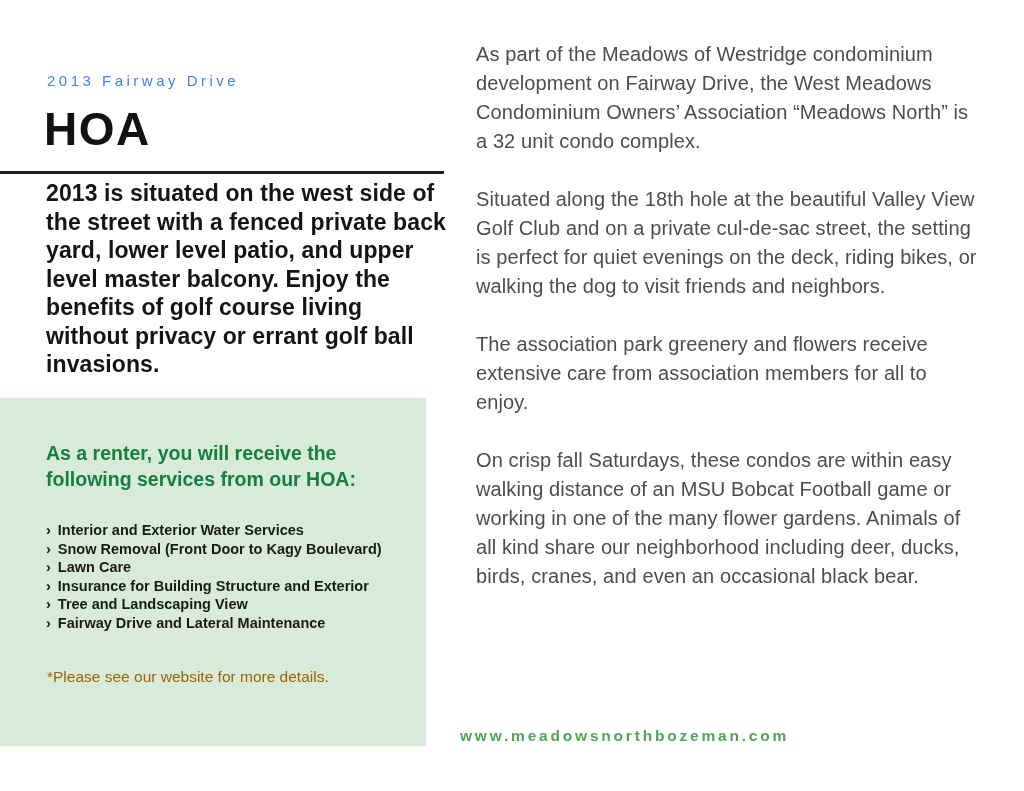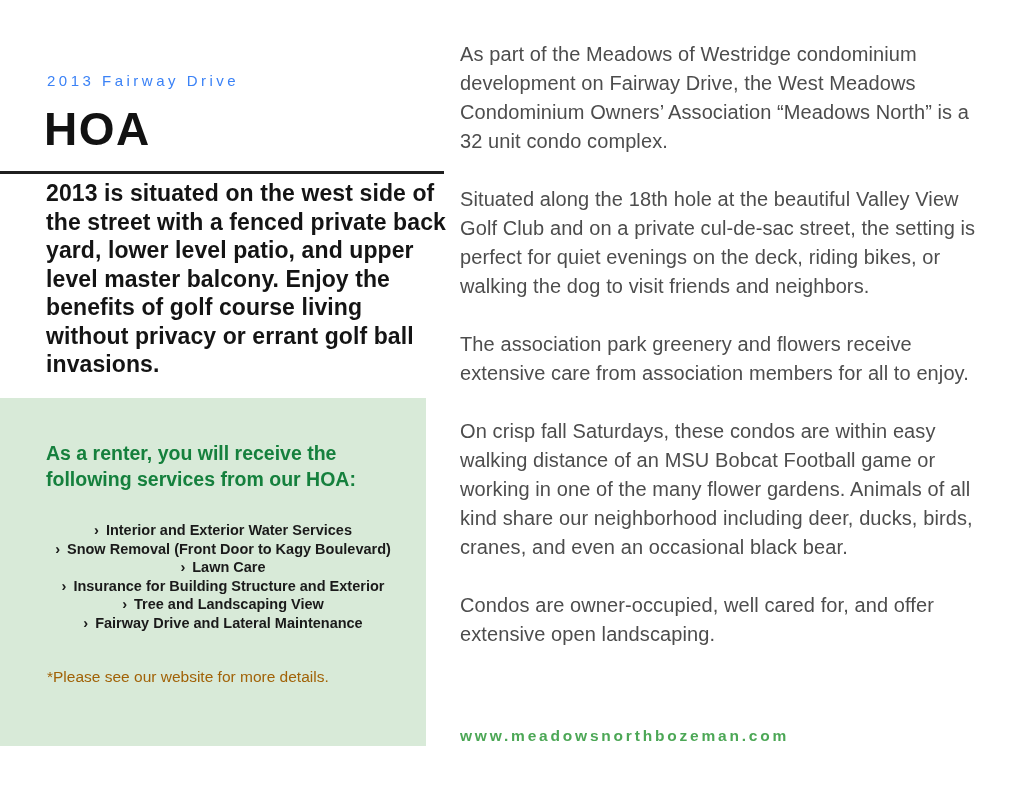--- a/index.html
+++ b/index.html
@@ -102,7 +102,7 @@
     width: 517px;
   }
   .right-col p {
-    margin: 0 0 29px 0;
+    margin: 0 0 29px 16px;
     font-size: 20px;
     line-height: 29px;
     letter-spacing: 0.1px;

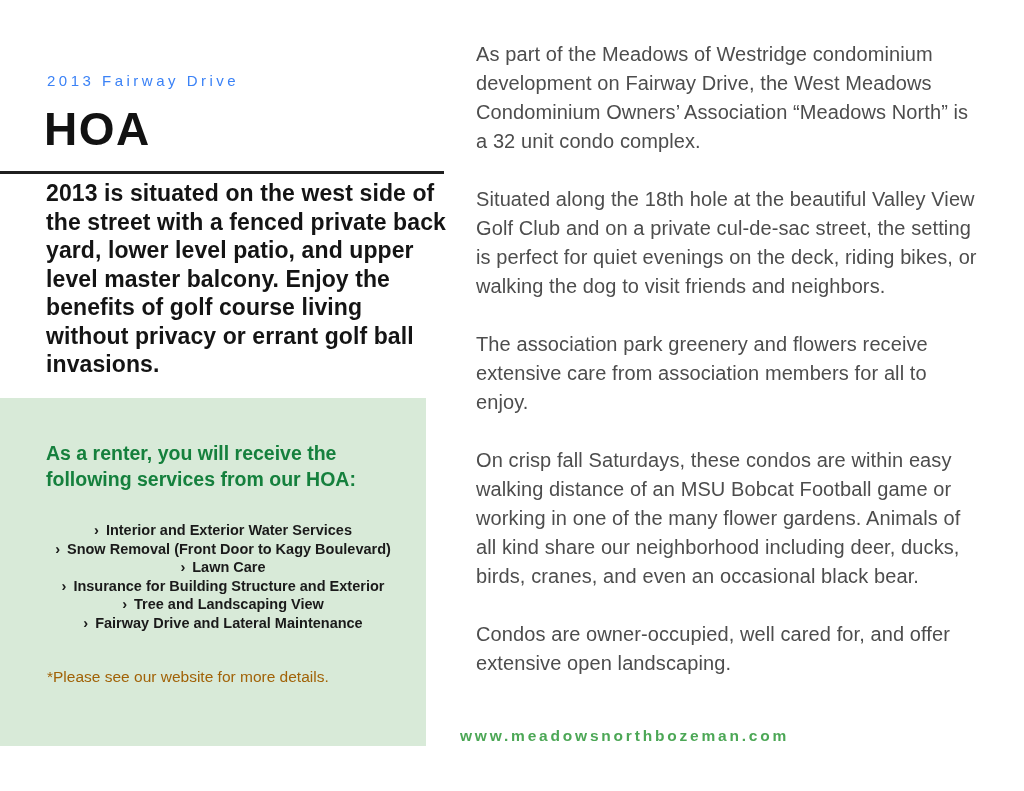--- a/index.html
+++ b/index.html
@@ -77,7 +77,6 @@
     list-style: none;
     margin: 29px 0 0 0;
     padding: 0;
-    text-align: center;
   }
   .services-list li {
     font-size: 14.5px;

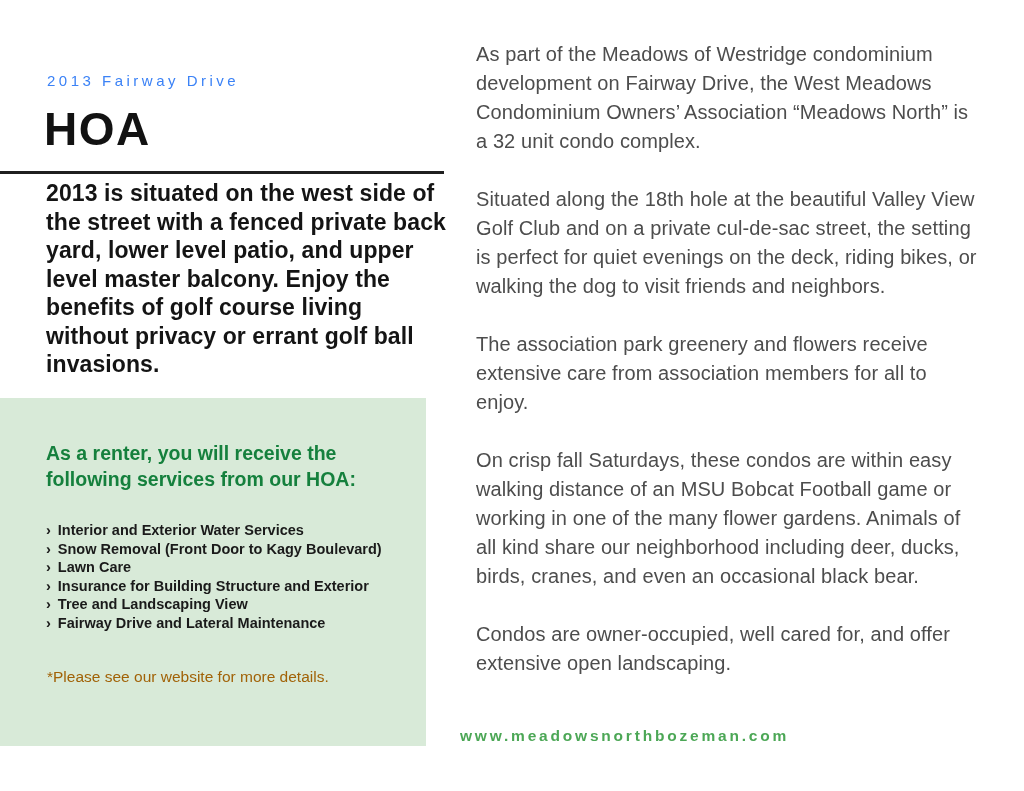--- a/index.html
+++ b/index.html
@@ -162,7 +162,6 @@
     <p>Situated along the 18th hole at the beautiful Valley View Golf Club and on a private cul-de-sac street, the setting is perfect for quiet evenings on the deck, riding bikes, or walking the dog to visit friends and neighbors.</p>
     <p>The association park greenery and flowers receive extensive care from association members for all to enjoy.</p>
     <p>On crisp fall Saturdays, these condos are within easy walking distance of an MSU Bobcat Football game or working in one of the many flower gardens. Animals of all kind share our neighborhood including deer, ducks, birds, cranes, and even an occasional black bear.</p>
-    <p>Condos are owner-occupied, well cared for, and offer extensive open landscaping.</p>
   </div>
 
   <div class="website" style="color: rgb(76, 167, 86);">www.meadowsnorthbozeman.com</div>

